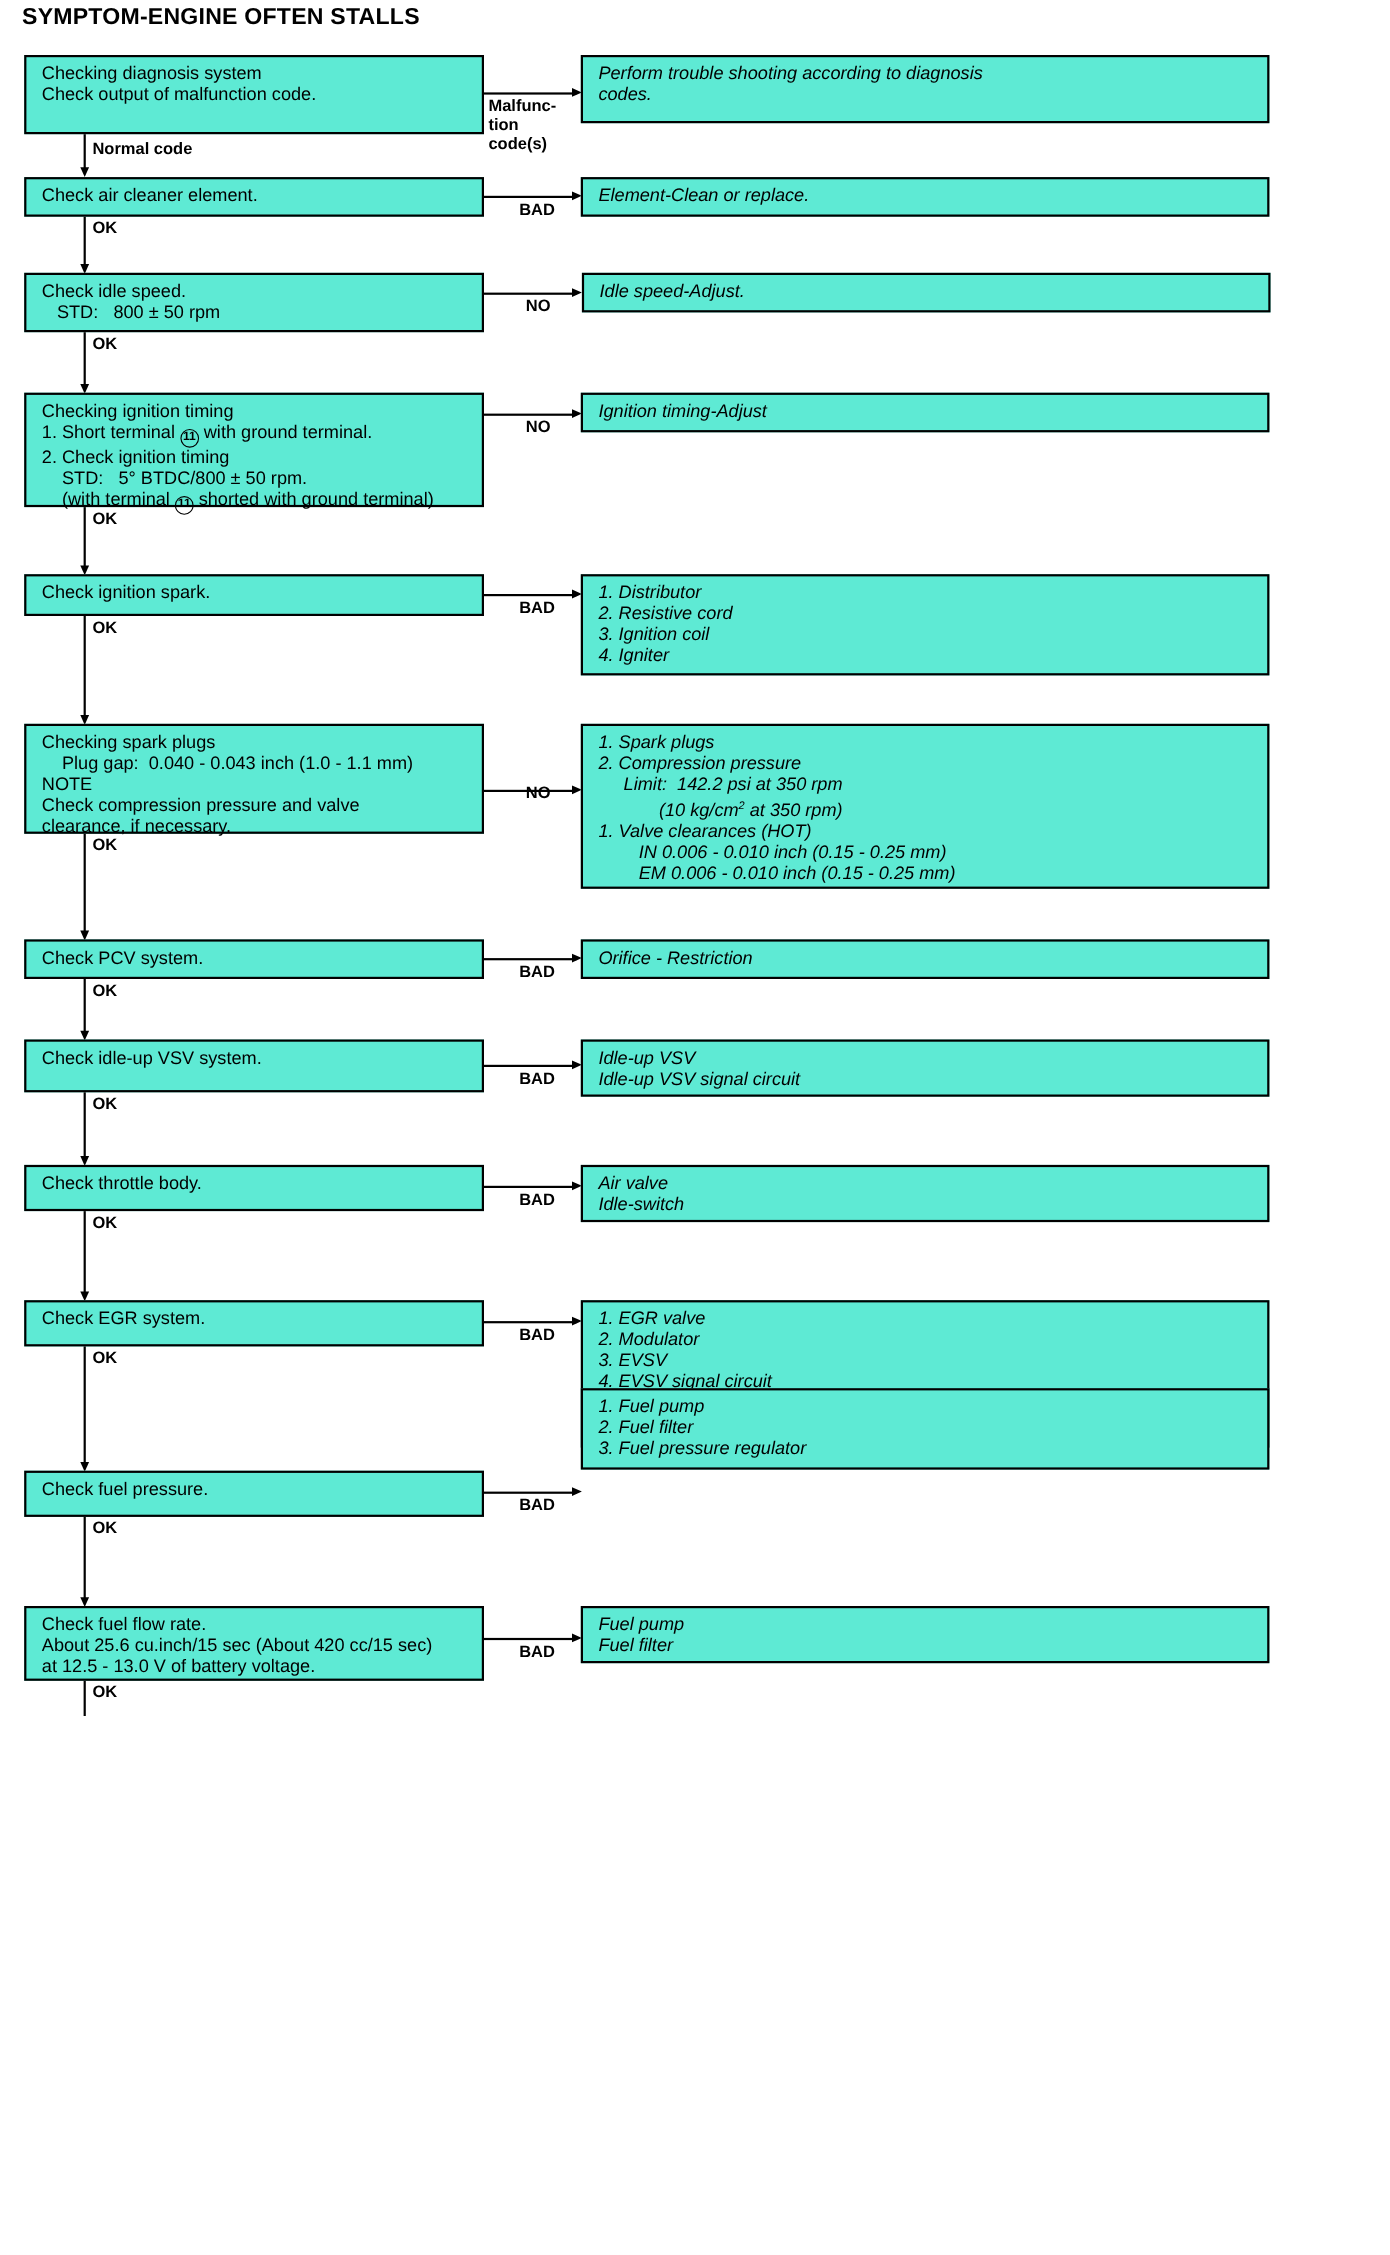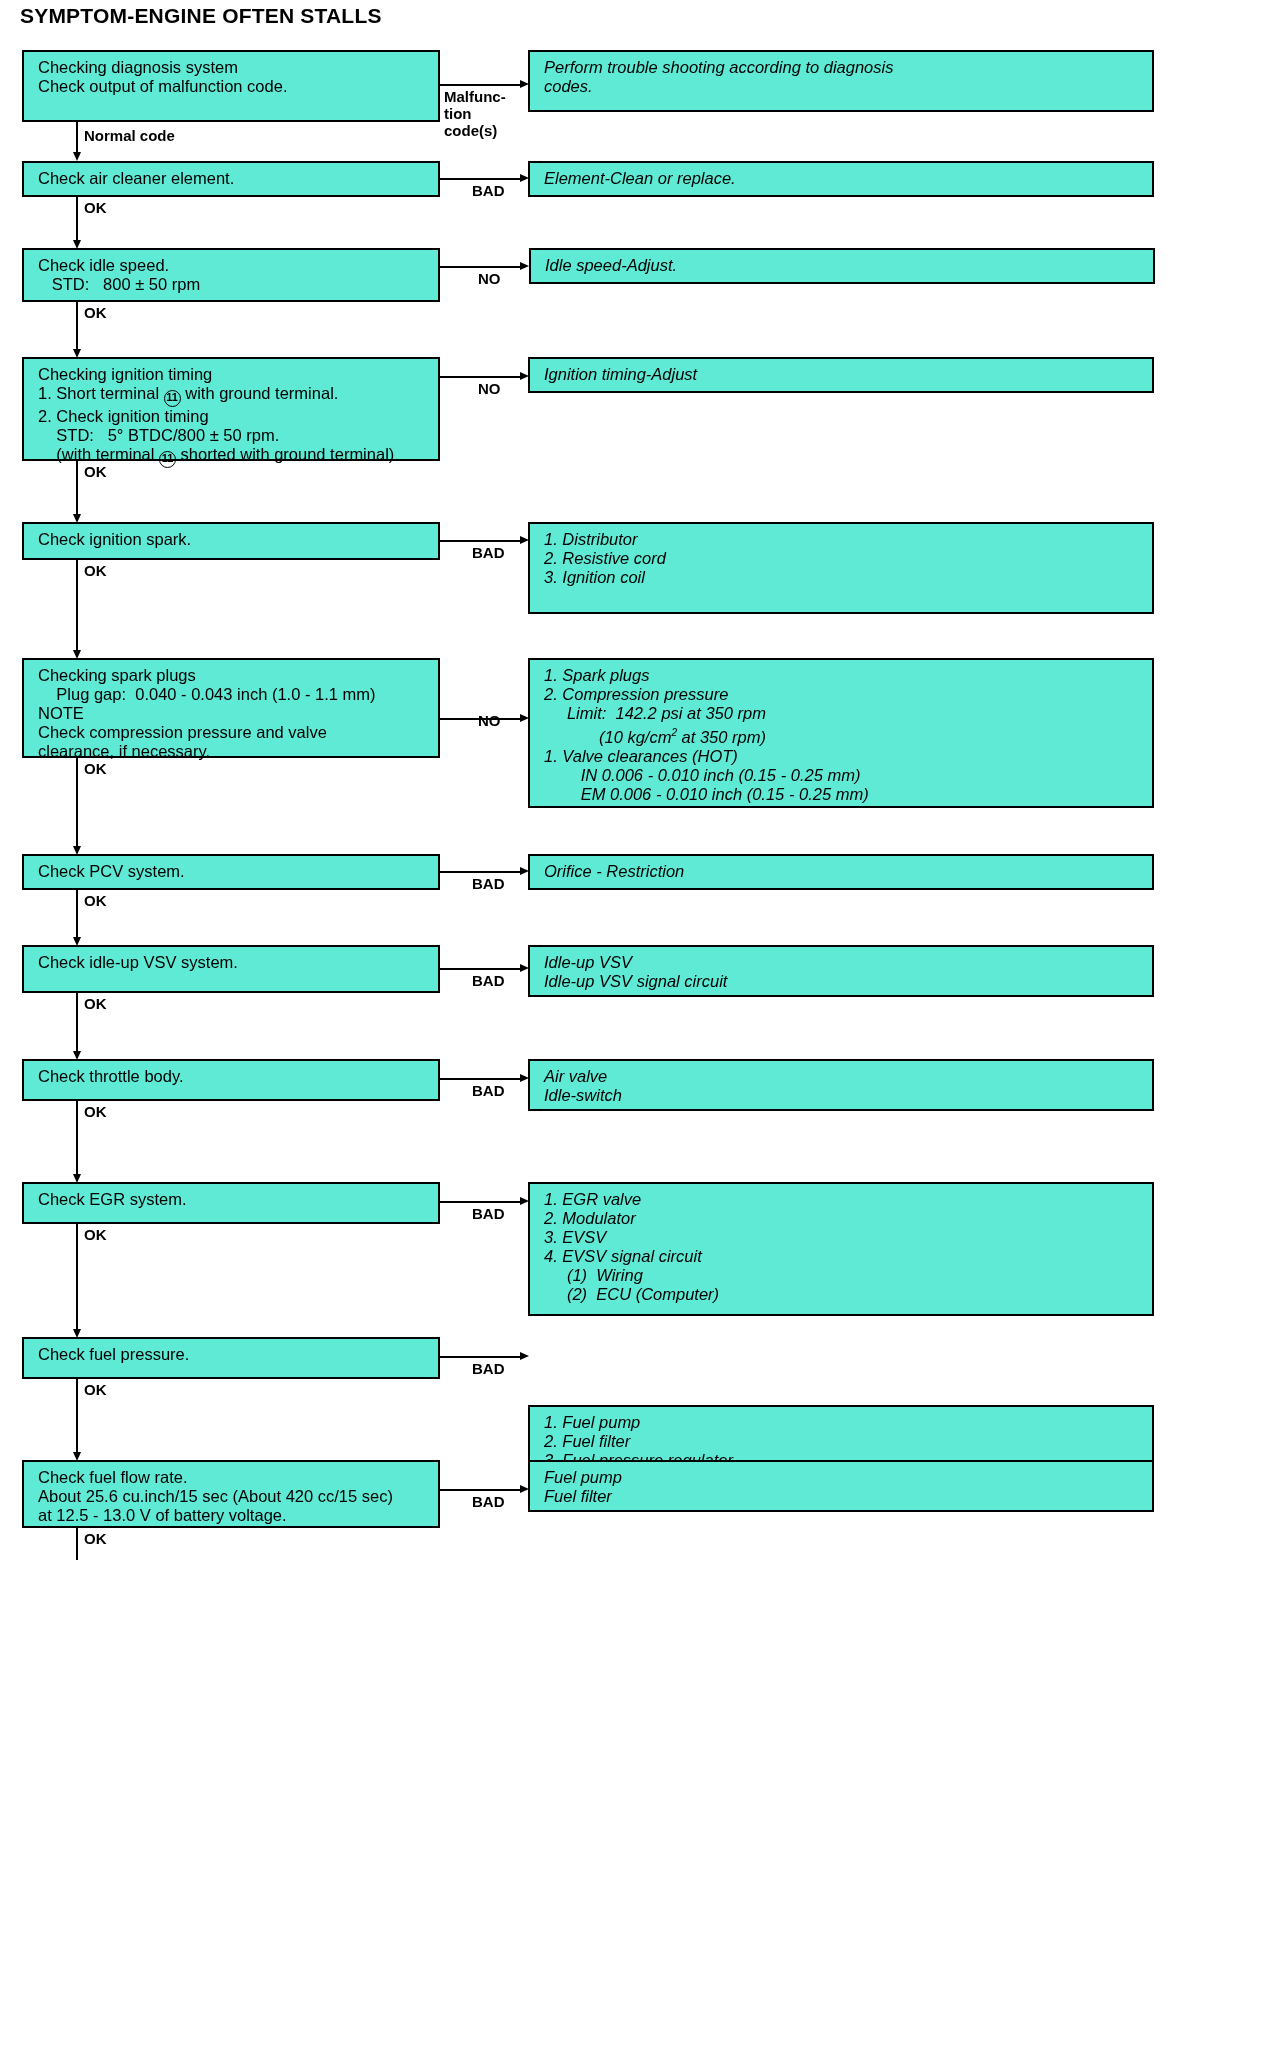--- a/index.html
+++ b/index.html
@@ -172,6 +172,7 @@
   <div class="line">1. Distributor</div>
   <div class="line">2. Resistive cord</div>
   <div class="line">3. Ignition coil</div>
+  <div class="line">4. Igniter</div>
 </div>
 <div class="vline" style="left:76px; top:560px; height:93px;"></div>
 <div class="arrow-down" style="left:72.5px; top:650px;"></div>

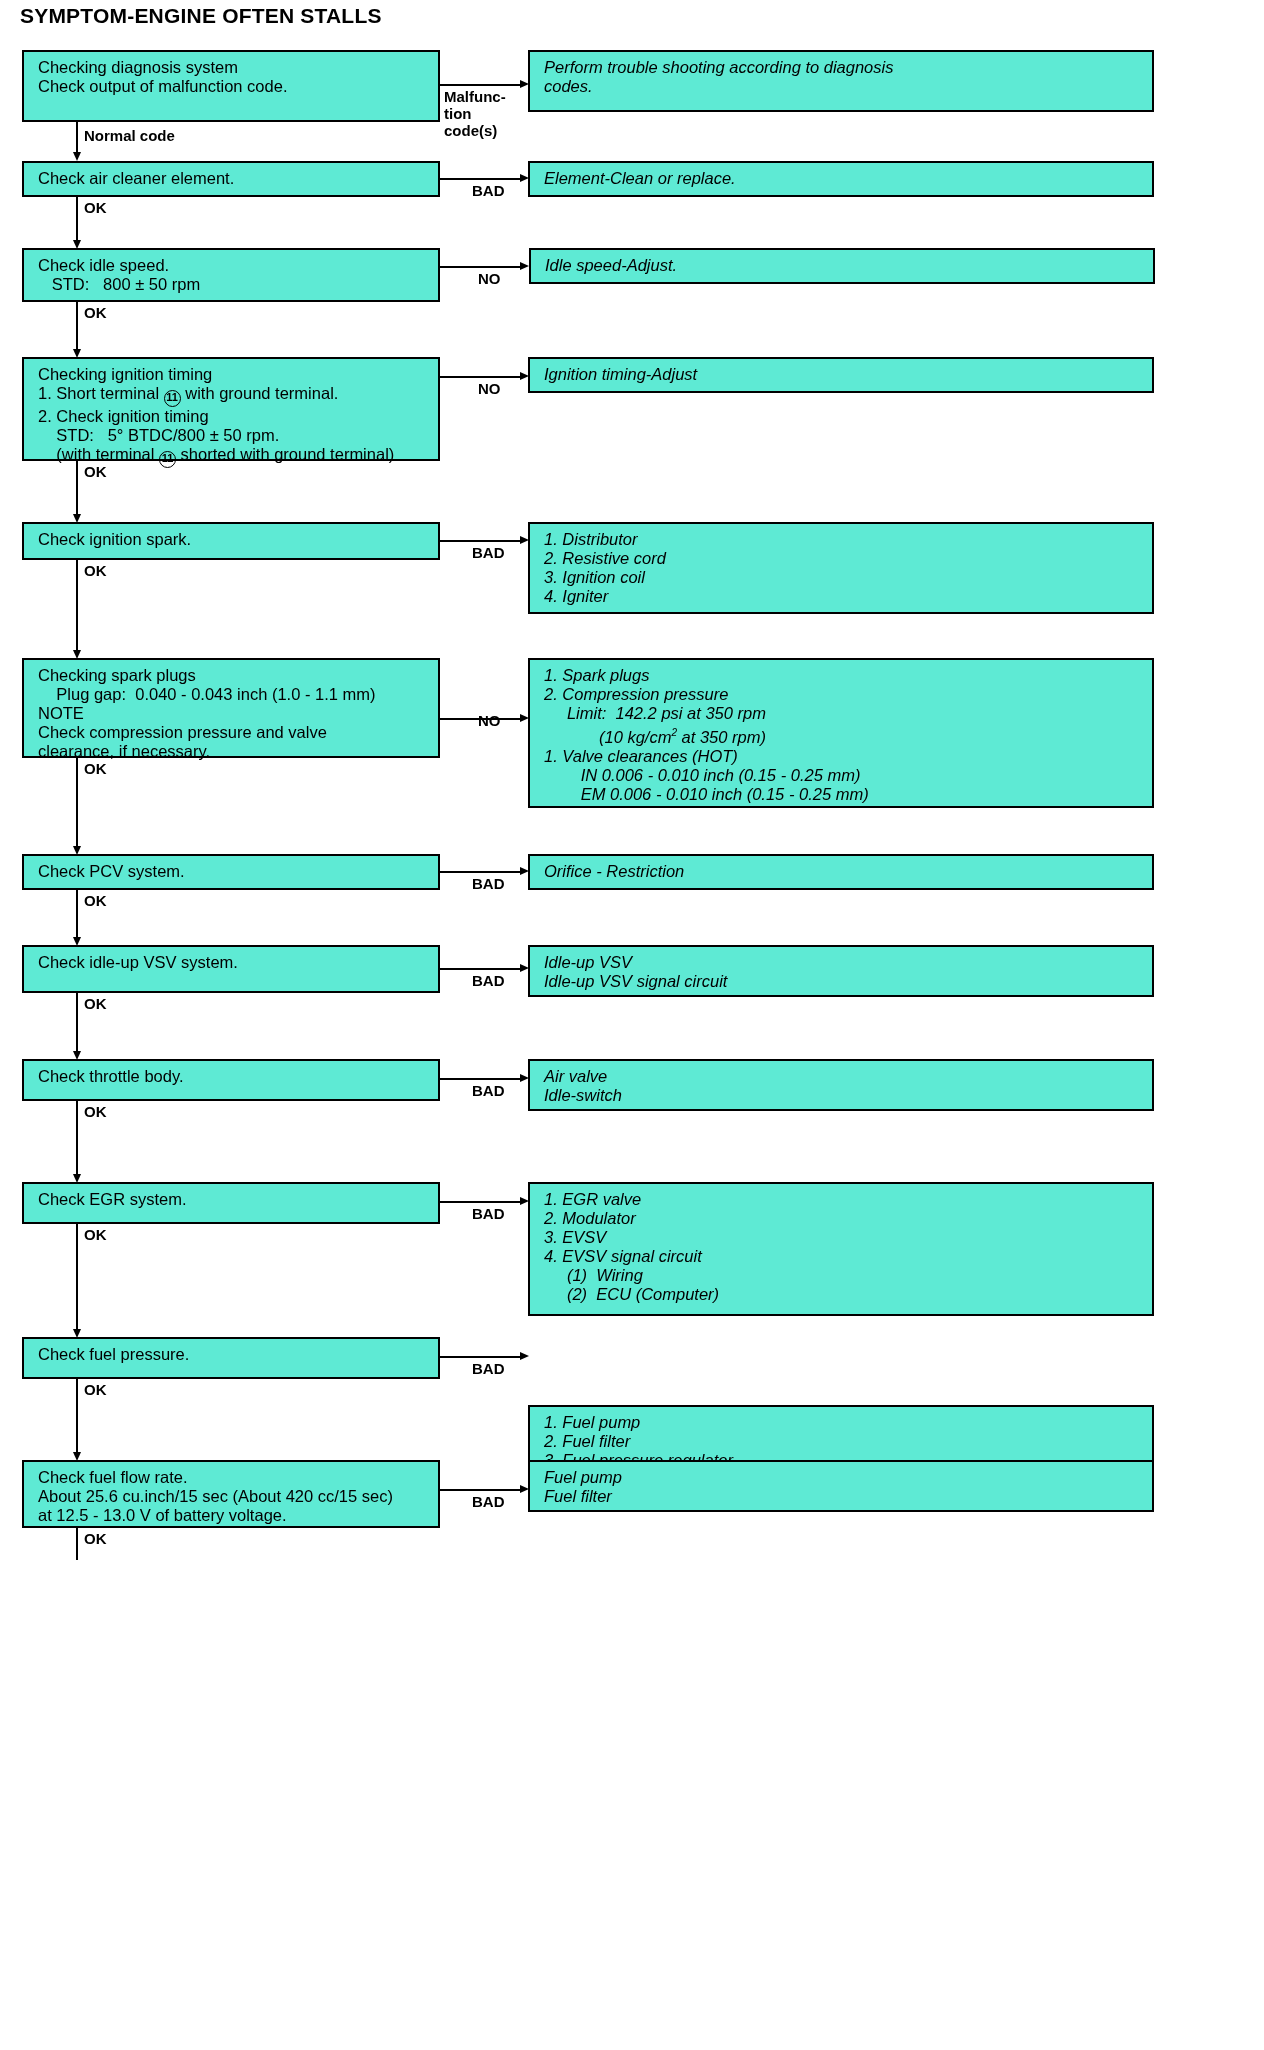--- a/index.html
+++ b/index.html
@@ -266,7 +266,7 @@
 <div class="hline" style="left:440px; top:1356px; width:84px;"></div>
 <div class="arrow-right" style="left:520px; top:1352px;"></div>
 <div class="elabel" style="left:472px; top:1360px;">BAD</div>
-<div class="box right" style="left:528px; top:1405px; width:626px; height:88px;">
+<div class="box right" style="left:528px; top:1262px; width:626px; height:74px;">
   <div class="line">1. Fuel pump</div>
   <div class="line">2. Fuel filter</div>
   <div class="line">3. Fuel pressure regulator</div>

